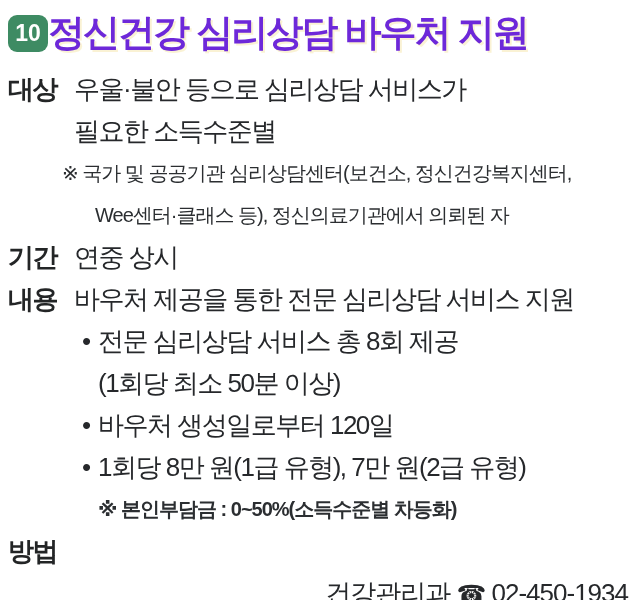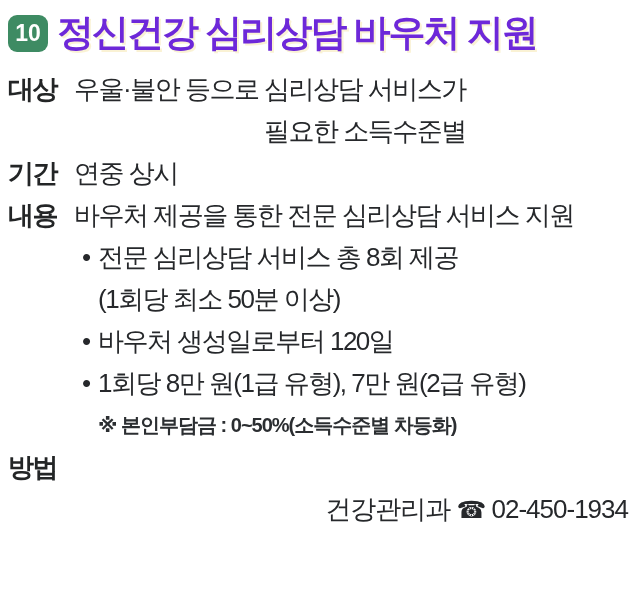--- a/index.html
+++ b/index.html
@@ -17,7 +17,7 @@
   }
   
   .title-row {
-    display: flex; align-items: center; gap: 9px;
+    display: flex; align-items: center; 
     margin: 2px 0 10px 0;
   }
   .badge {

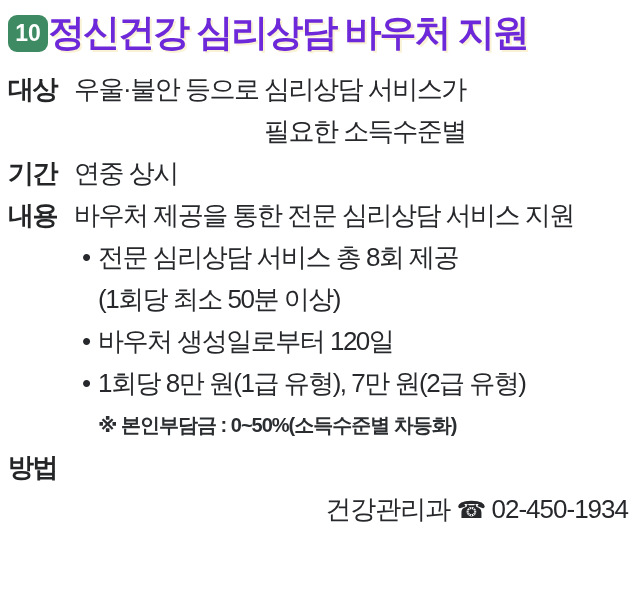--- a/index.html
+++ b/index.html
@@ -52,7 +52,7 @@
     line-height: 42px;
     letter-spacing: -1.5px;
   }
-  .body-line { white-space: nowrap; text-align: right; }
+  .body-line { white-space: nowrap; }
   
   .note-block {
     margin-left: -12px;

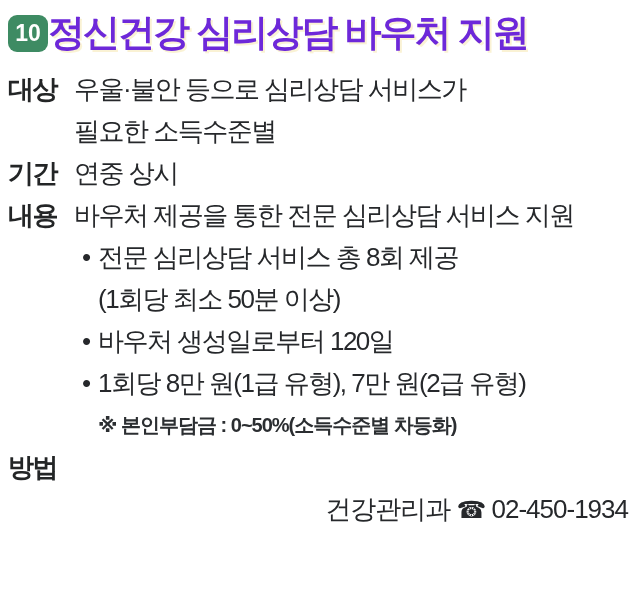--- a/index.html
+++ b/index.html
@@ -101,6 +101,10 @@
     <div class="content">
       <div class="body-line">우울·불안 등으로 심리상담 서비스가</div>
       <div class="body-line">필요한 소득수준별</div>
+      <div class="note-block">
+        <div class="note-line">※ 국가 및 공공기관 심리상담센터(보건소, 정신건강복지센터,</div>
+        <div class="note-line note-cont">Wee센터·클래스 등), 정신의료기관에서 의뢰된 자</div>
+      </div>
     </div>
   </div>
 

